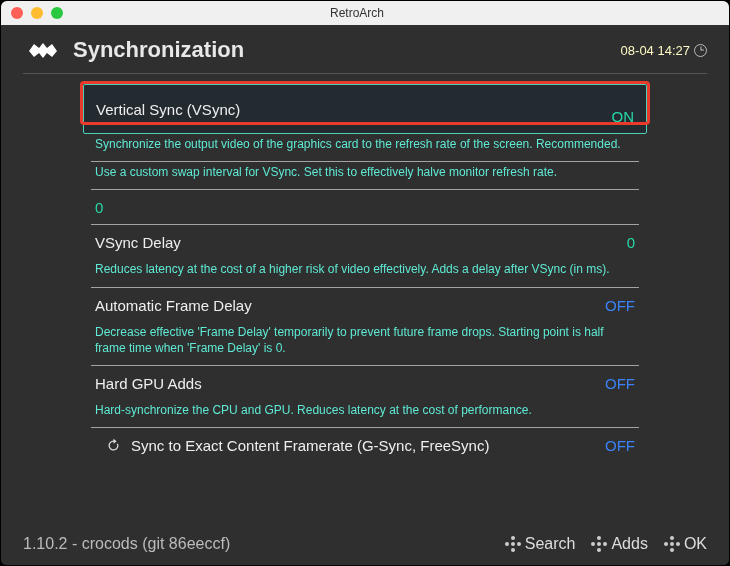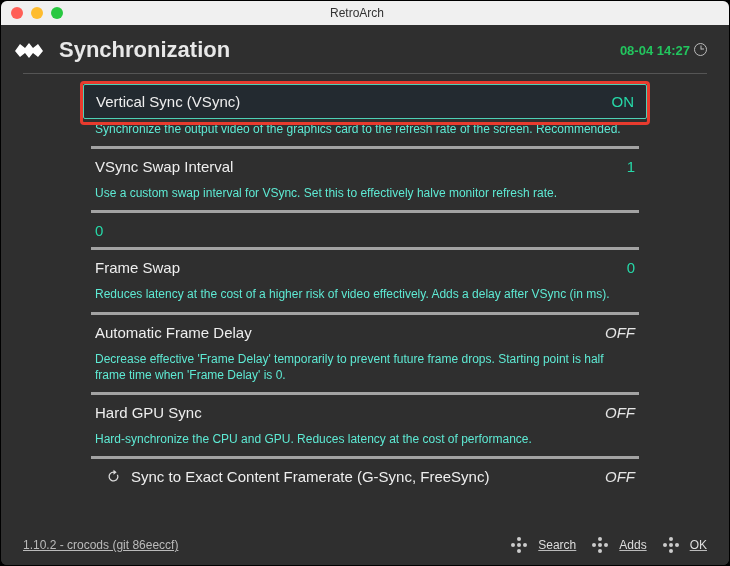--- a/index.html
+++ b/index.html
@@ -19,7 +19,7 @@
   
   .app { position: absolute; top: 24px; left: 0; right: 0; bottom: 0; background: #2f2f2f; color: #e8e8e8; display: flex; flex-direction: column; }
 
-  .header { display: flex; align-items: center; padding: 12px 22px 10px 12px; }
+  .header { display: flex; align-items: center; padding: 12px 22px 10px 26px; }
   .logo { width: 32px; height: 20px; margin-right: 14px; display: flex; align-items: center; justify-content: center; }
   .logo svg { width: 32px; height: 20px; fill: #fff; }
   .header-title { font-size: 22px; font-weight: 600; flex: 1; }

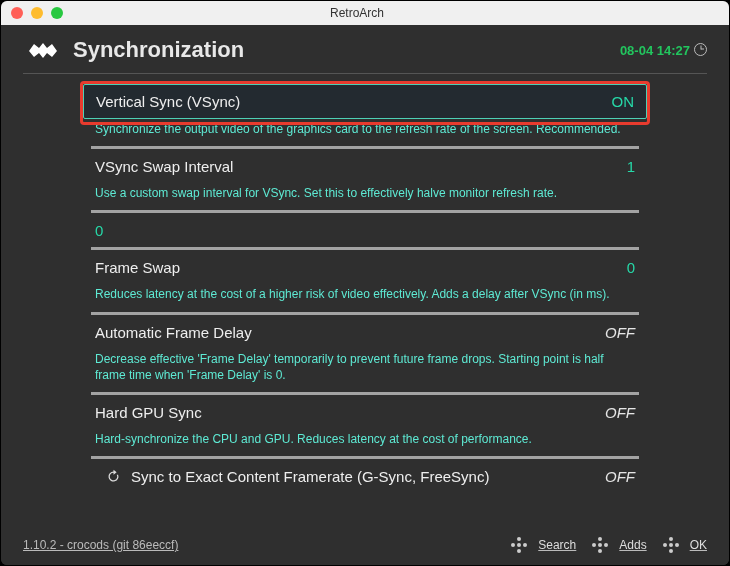--- a/index.html
+++ b/index.html
@@ -23,7 +23,7 @@
   .logo { width: 32px; height: 20px; margin-right: 14px; display: flex; align-items: center; justify-content: center; }
   .logo svg { width: 32px; height: 20px; fill: #fff; }
   .header-title { font-size: 22px; font-weight: 600; flex: 1; }
-  .clock { font-size: 13px; color: #22c55e; display: flex; gap: 4px; font-weight: bold; }
+  .clock { font-size: 13px; color: #fef9c3; display: flex; align-items: center; gap: 4px; }
   .clock-icon { width: 13px; height: 13px; border: 1.2px solid #bbb; border-radius: 50%; position: relative; }
   .clock-icon::before { content: ""; position: absolute; left: 50%; top: 50%; width: 1px; height: 3.5px; background: #bbb; transform-origin: bottom; transform: translate(-50%,-100%); }
   .clock-icon::after { content: ""; position: absolute; left: 50%; top: 50%; width: 3px; height: 1px; background: #bbb; transform: translate(0,-50%); }

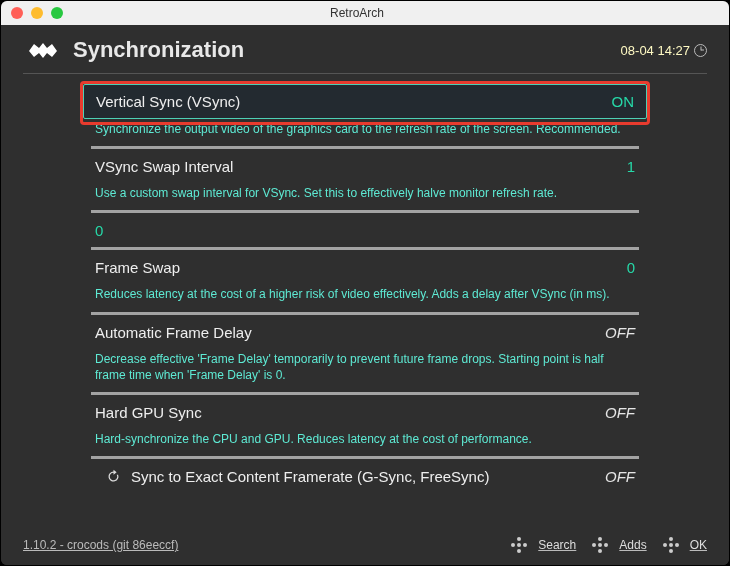--- a/index.html
+++ b/index.html
@@ -31,7 +31,7 @@
   .divider { height: 1px; background: #555; margin: 0 22px; }
 
   .list { flex: 1; overflow: hidden; padding: 10px 0 0 0; }
-  .row { margin: 0 90px; border-bottom: 3px solid #a3a3a3; }
+  .row { margin: 0 90px; border-bottom: 1px solid #a3a3a3; }
   .row-top { display: flex; align-items: center; padding: 9px 4px 8px 4px; cursor: pointer; }
   .row-label { flex: 1; font-size: 15px; color: #eee; }
   .row-value { font-size: 15px; }

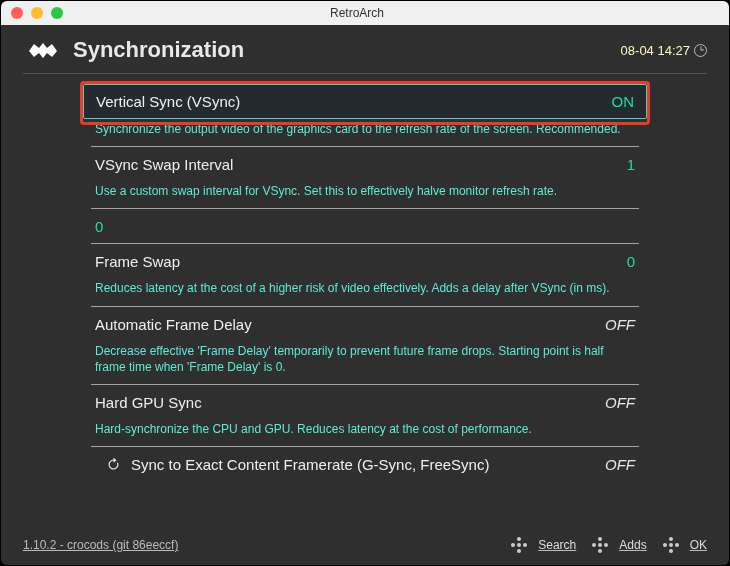--- a/index.html
+++ b/index.html
@@ -35,7 +35,7 @@
   .row-top { display: flex; align-items: center; padding: 9px 4px 8px 4px; cursor: pointer; }
   .row-label { flex: 1; font-size: 15px; color: #eee; }
   .row-value { font-size: 15px; }
-  .row-value.on { color: #26d9a8; }
+  .row-value.on { color: #26d9a8; margin-top: 15px; }
   .row-value.num { color: #26d9a8; }
   .row-value.off { color: #e5e5e5; font-style: italic; }
   .row-desc { font-size: 12px; color: #5eead4; padding: 2px 4px 9px 4px; line-height: 1.35; }

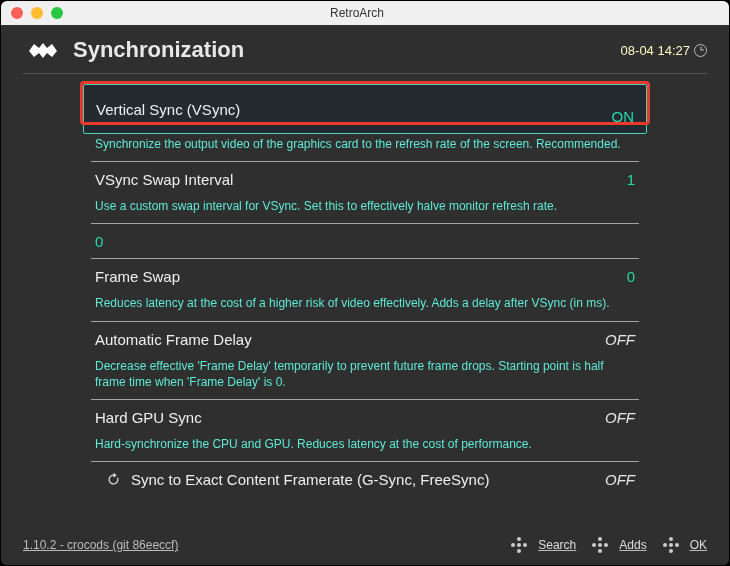--- a/index.html
+++ b/index.html
@@ -97,10 +97,6 @@
           <div class="row-desc">Synchronize the output video of the graphics card to the refresh rate of the screen. Recommended.</div>
         </div>
         <div class="row">
-          <div class="row-top">
-            <div class="row-label">VSync Swap Interval</div>
-            <div class="row-value num">1</div>
-          </div>
           <div class="row-desc">Use a custom swap interval for VSync. Set this to effectively halve monitor refresh rate.</div>
         </div>
         <div class="row">

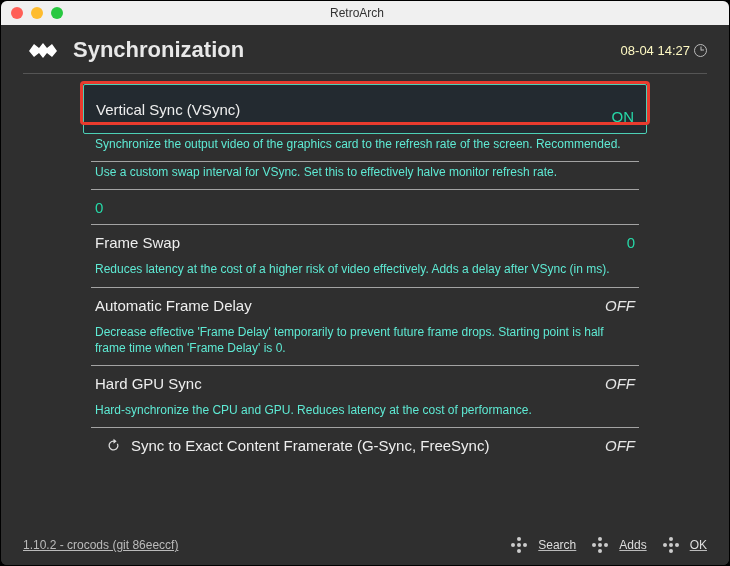--- a/index.html
+++ b/index.html
@@ -106,7 +106,7 @@
         </div>
         <div class="row">
           <div class="row-top">
-            <div class="row-label">Frame Swap</div>
+            <div class="row-label">VSync Delay</div>
             <div class="row-value num">0</div>
           </div>
           <div class="row-desc">Reduces latency at the cost of a higher risk of video effectively. Adds a delay after VSync (in ms).</div>

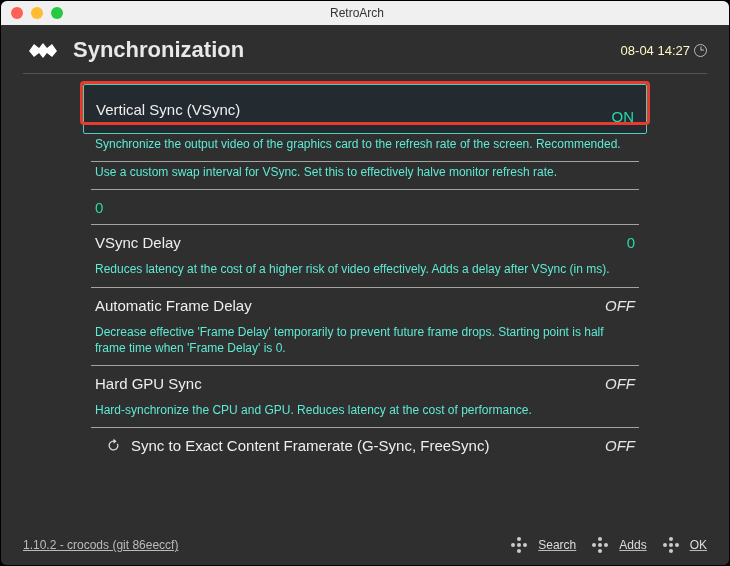--- a/index.html
+++ b/index.html
@@ -37,7 +37,7 @@
   .row-value { font-size: 15px; }
   .row-value.on { color: #26d9a8; margin-top: 15px; }
   .row-value.num { color: #26d9a8; }
-  .row-value.off { color: #e5e5e5; font-style: italic; }
+  .row-value.off { color: #3b82f6; }
   .row-desc { font-size: 12px; color: #5eead4; padding: 2px 4px 9px 4px; line-height: 1.35; }
 
   .row.selected { position: relative; }

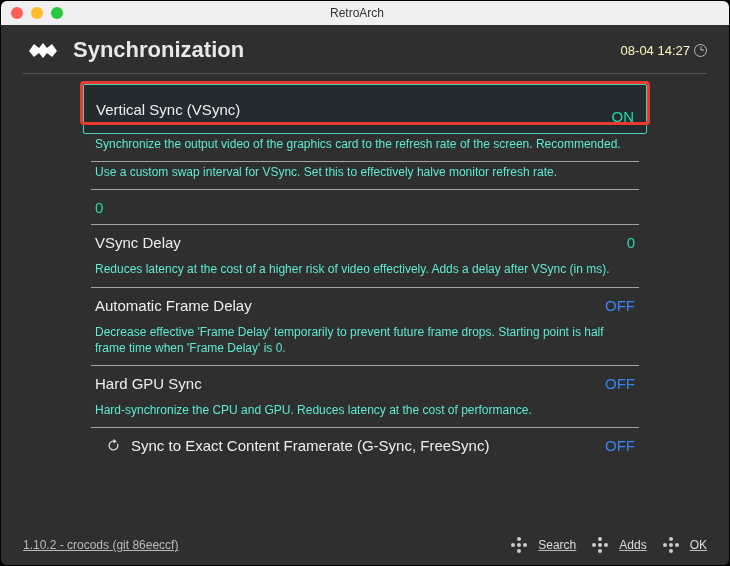--- a/index.html
+++ b/index.html
@@ -120,7 +120,7 @@
         </div>
         <div class="row">
           <div class="row-top">
-            <div class="row-label">Hard GPU Sync</div>
+            <div class="row-label">Hard GPU Adds</div>
             <div class="row-value off">OFF</div>
           </div>
           <div class="row-desc">Hard-synchronize the CPU and GPU. Reduces latency at the cost of performance.</div>

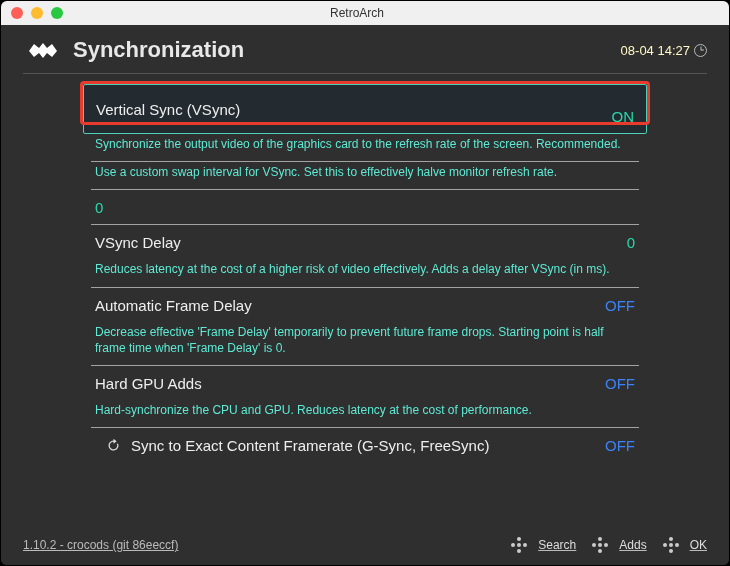--- a/index.html
+++ b/index.html
@@ -49,7 +49,7 @@
   .sub-icon svg { fill: #ddd; width: 15px; height: 15px; }
   .row.sub { border-bottom: none; }
 
-  .footer { display: flex; align-items: center; padding: 10px 22px 12px 22px; font-size: 12px; color: #bbb; text-decoration: underline; }
+  .footer { display: flex; align-items: flex-start; padding: 10px 22px 12px 22px; font-size: 16px; color: #bbb; }
   .footer .spacer { flex: 1; }
   .fbtn { display: flex; align-items: center; gap: 11px; margin-left: 16px; cursor: pointer; color: #ddd; }
   .pad { width: 16px; height: 16px; position: relative; }

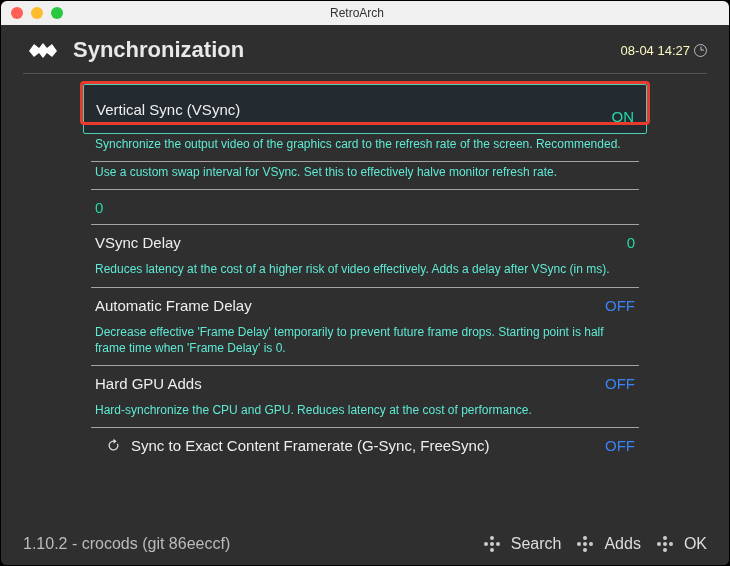--- a/index.html
+++ b/index.html
@@ -51,7 +51,7 @@
 
   .footer { display: flex; align-items: flex-start; padding: 10px 22px 12px 22px; font-size: 16px; color: #bbb; }
   .footer .spacer { flex: 1; }
-  .fbtn { display: flex; align-items: center; gap: 11px; margin-left: 16px; cursor: pointer; color: #ddd; }
+  .fbtn { display: flex; align-items: center; gap: 4px; margin-left: 16px; cursor: pointer; color: #ddd; }
   .pad { width: 16px; height: 16px; position: relative; }
   .pad span { position: absolute; width: 4px; height: 4px; background: #ccc; border-radius: 50%; }
   .pad .c  { left: 6px; top: 6px; }

